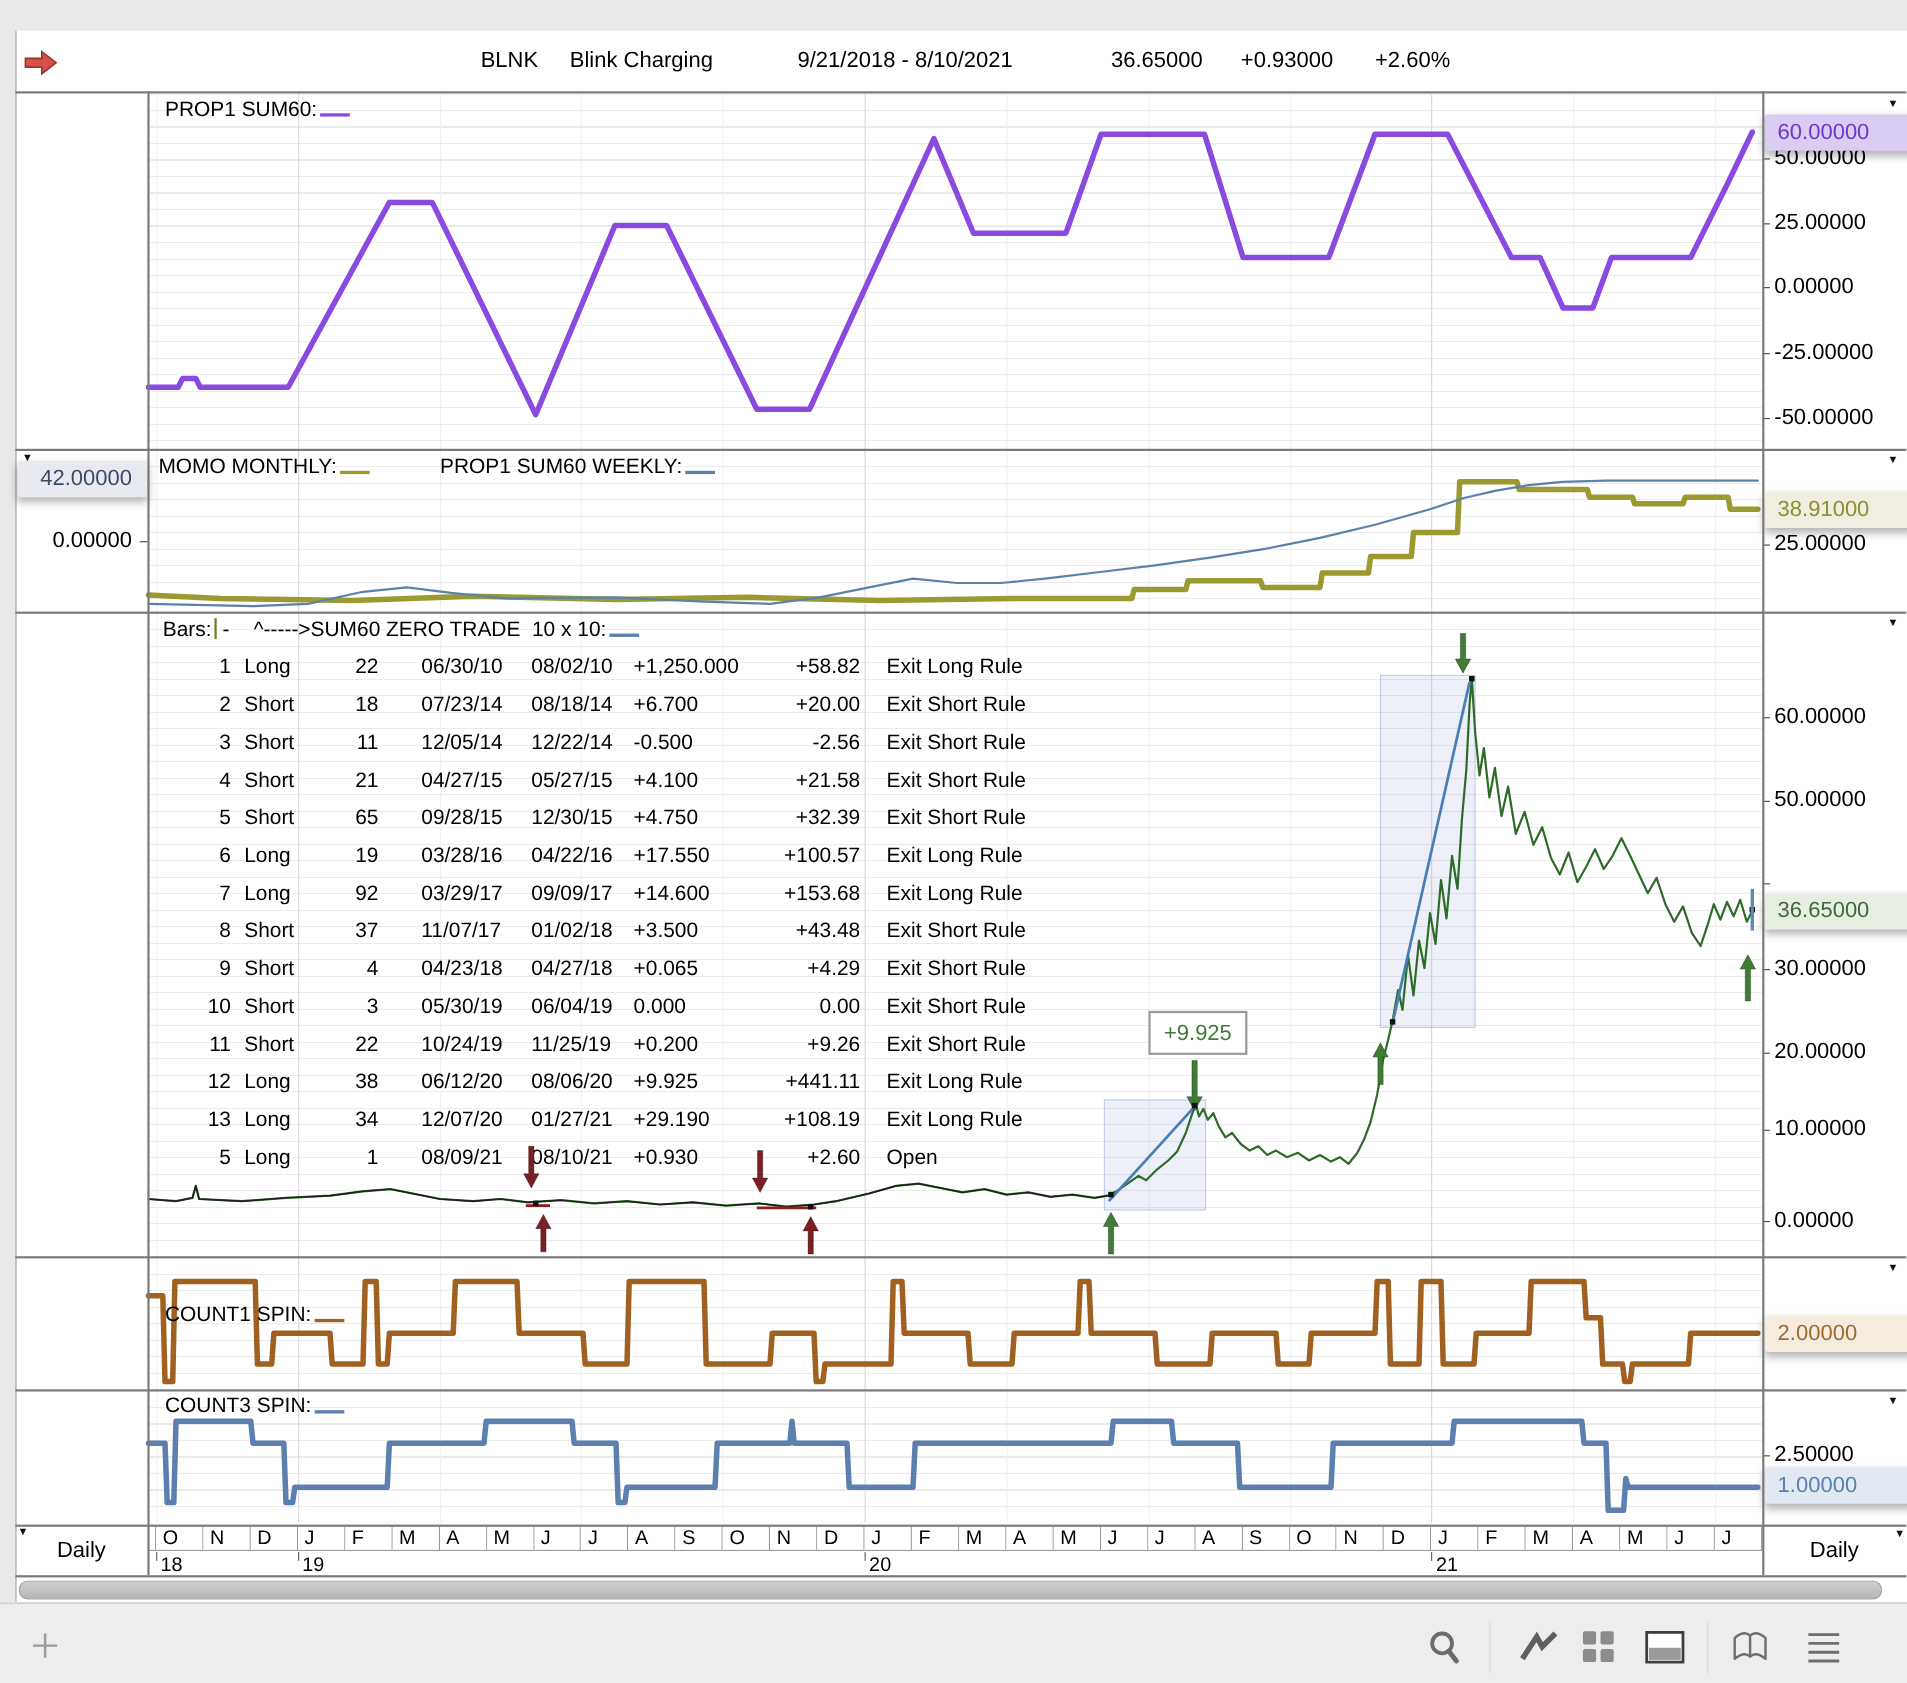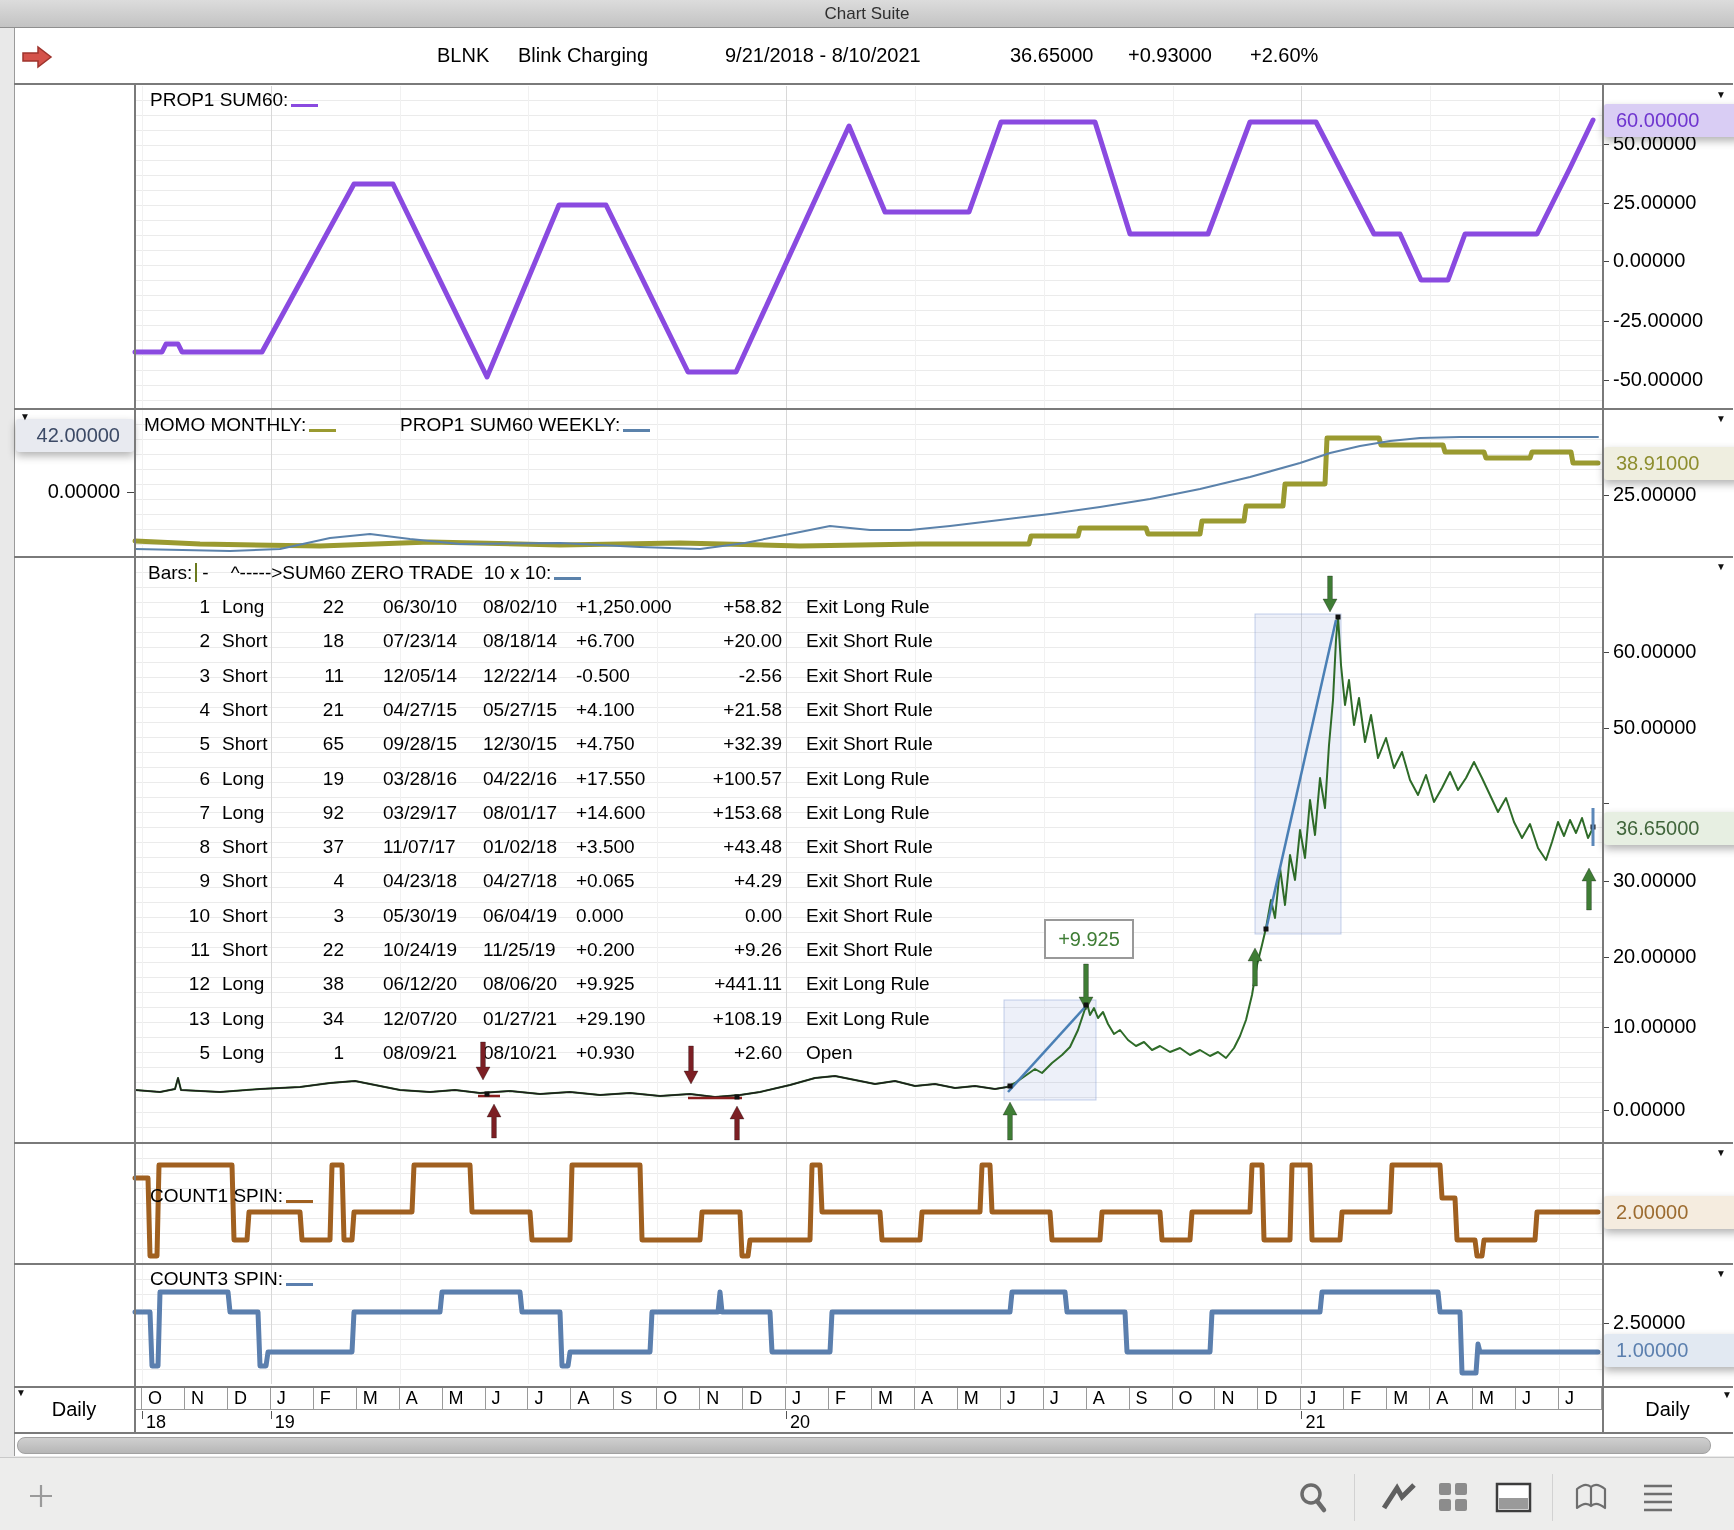--- a/index.html
+++ b/index.html
@@ -59,9 +59,6 @@
 
 <div class="screen">
 
-  <div class="titlebar">
-    <span>Chart Suite</span>
-  </div>
 
   <div class="win"></div>
 

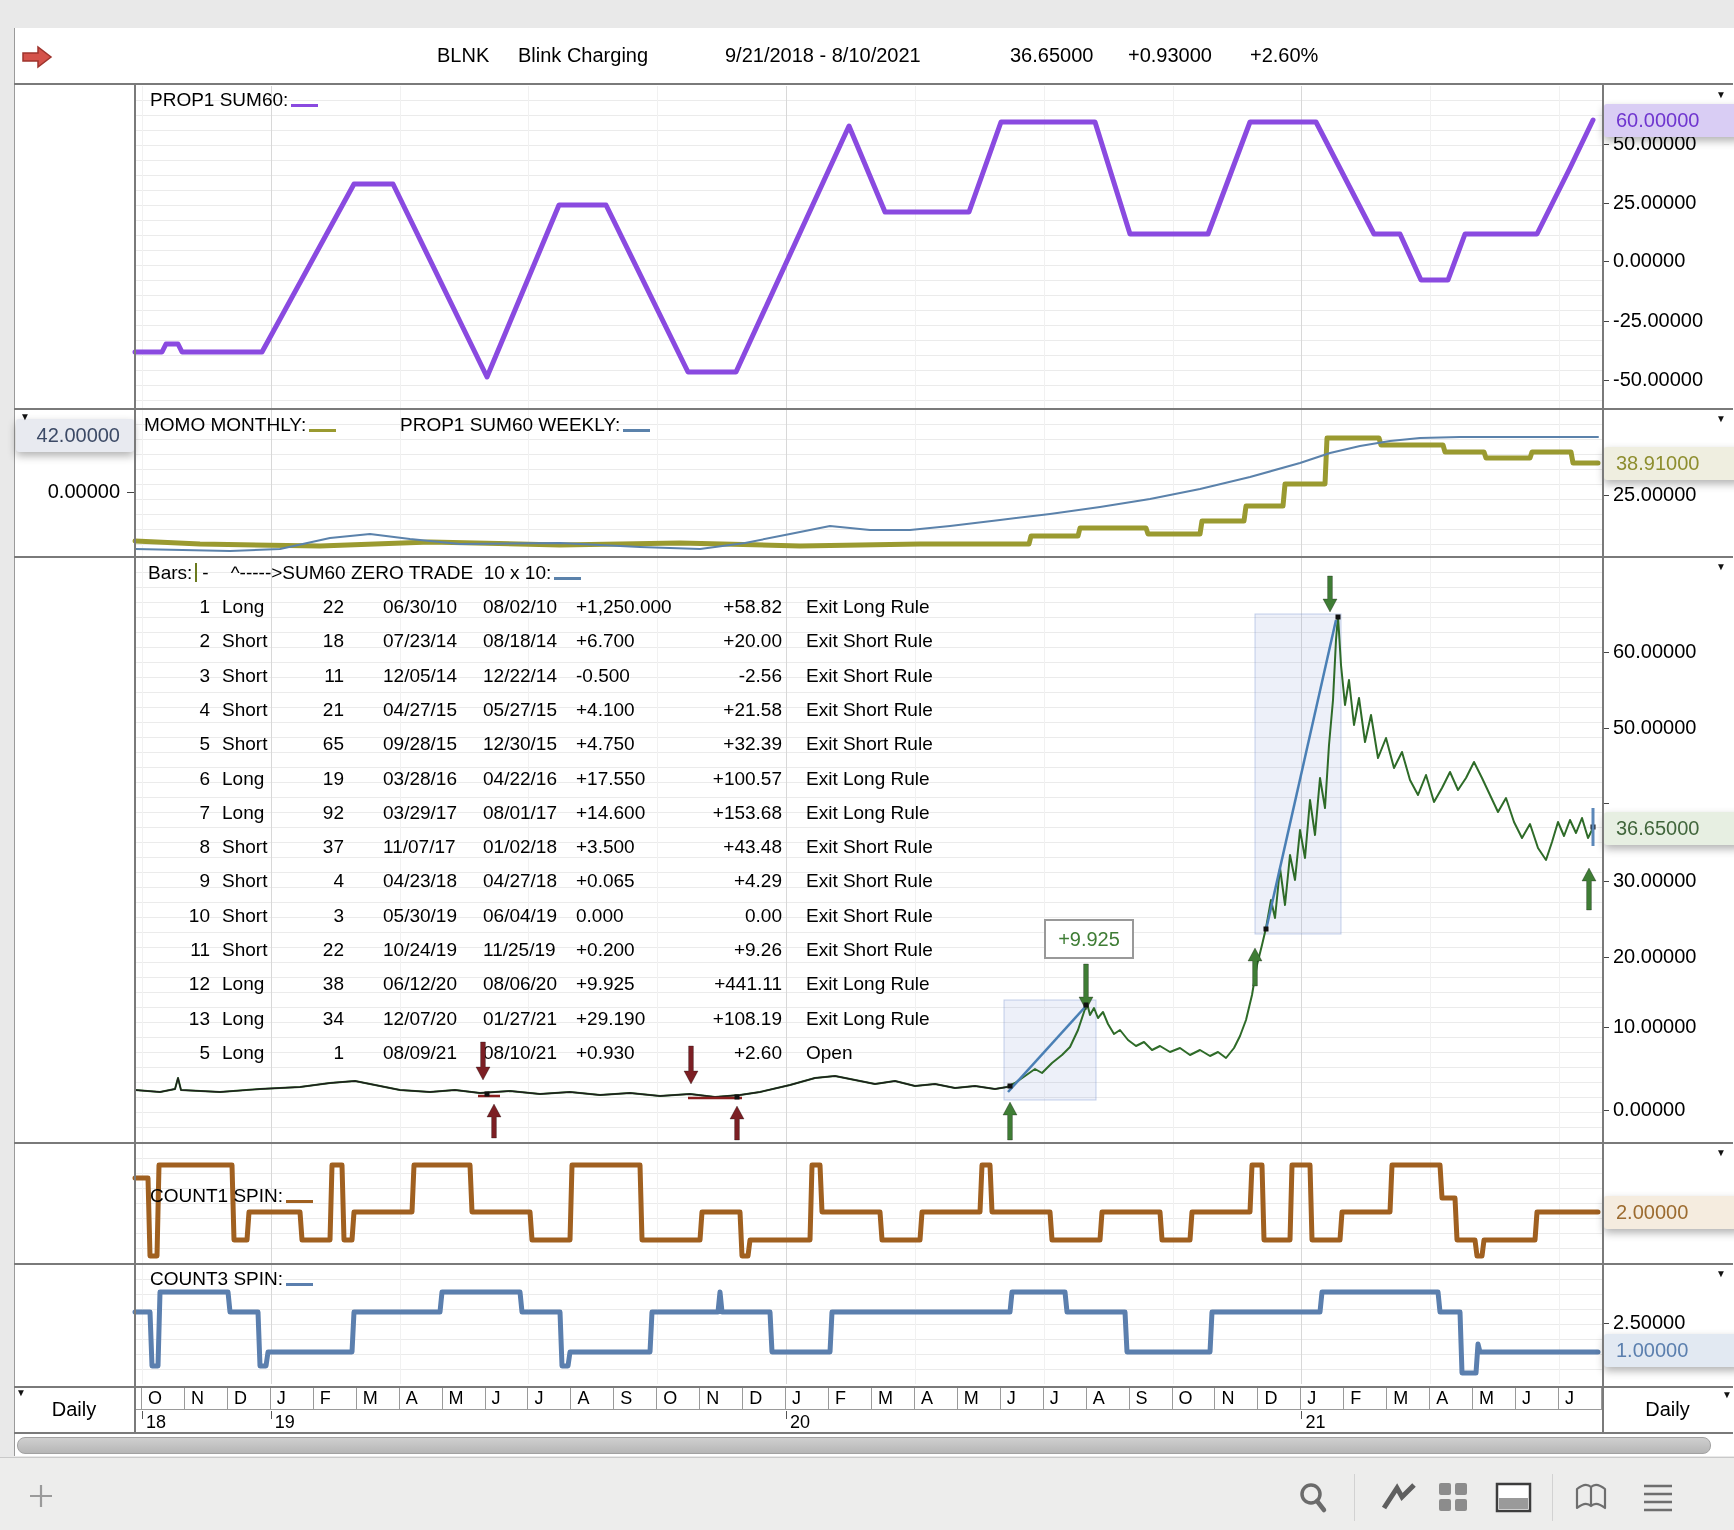--- a/index.html
+++ b/index.html
@@ -175,7 +175,7 @@
         <span class="c-side">Long</span>
         <span class="c-bars">92</span>
         <span class="c-entry">03/29/17</span>
-        <span class="c-exit">08/01/17</span>
+        <span class="c-exit">09/09/17</span>
         <span class="c-points">+14.600</span>
         <span class="c-pct">+153.68</span>
         <span class="c-rule">Exit Long Rule</span>

